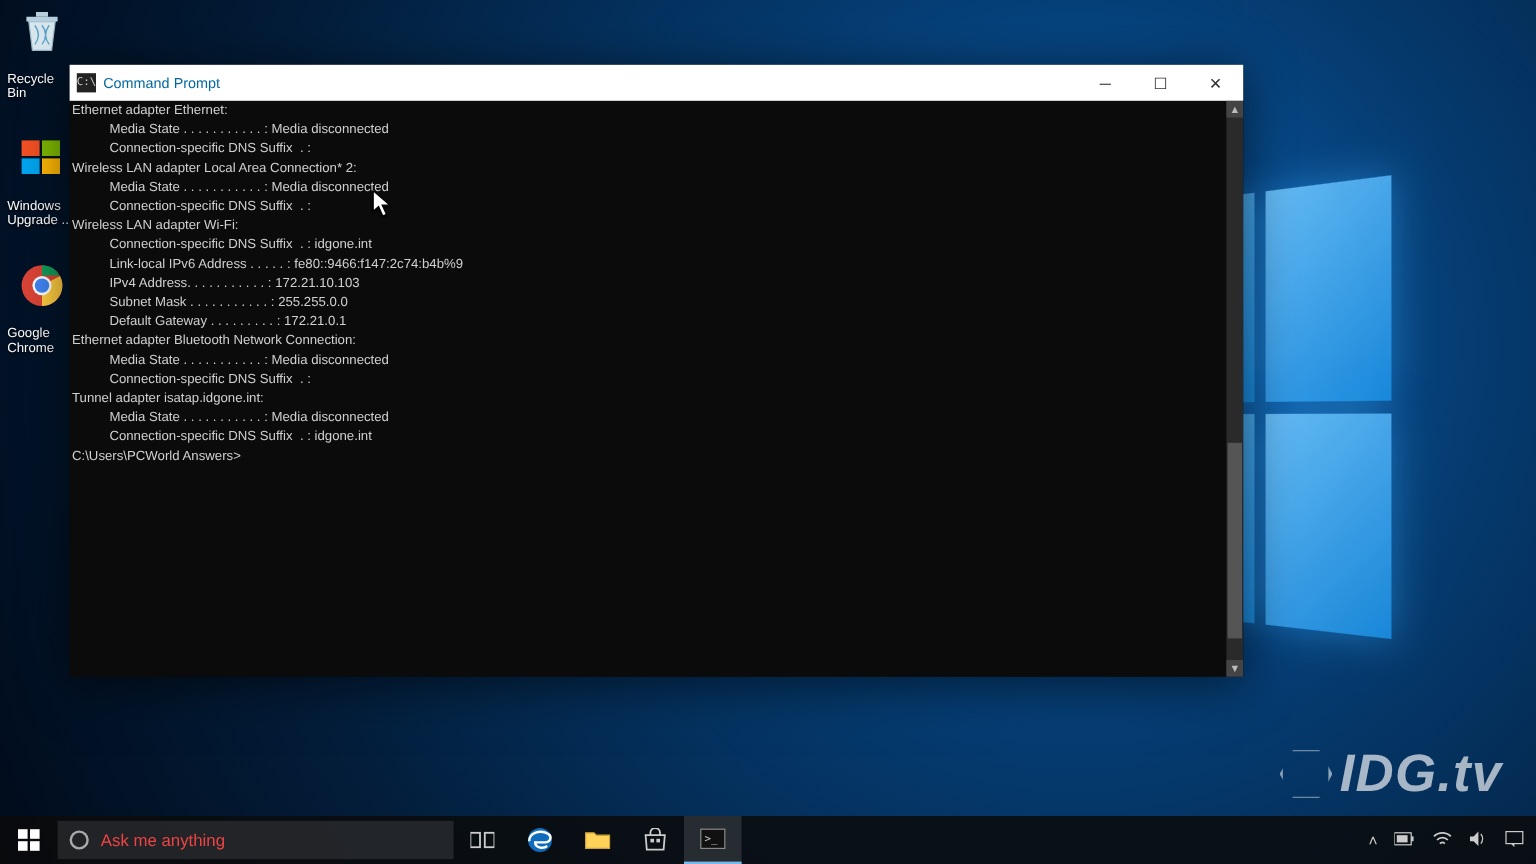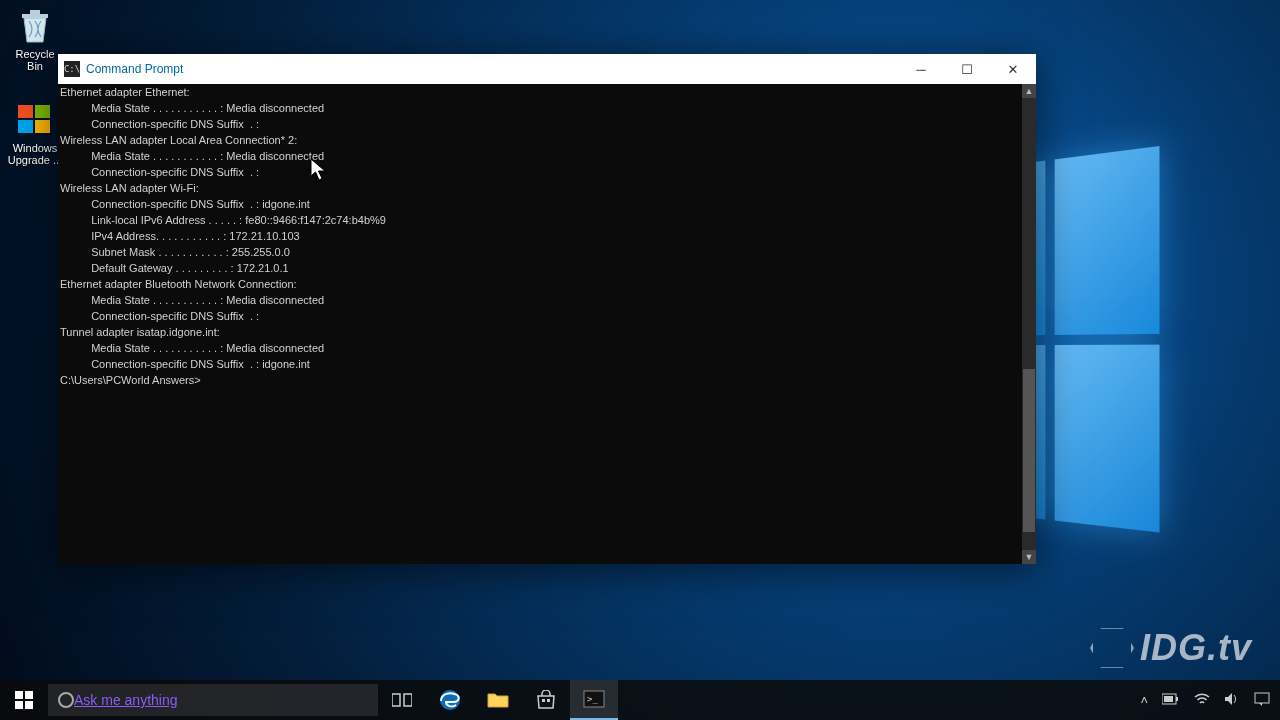--- a/index.html
+++ b/index.html
@@ -18,7 +18,7 @@
   .desktop-icons { position:absolute; left:6px; top:6px; display:flex; flex-direction:column; gap:28px; }
   .di { width:58px; display:flex; flex-direction:column; align-items:center; cursor:pointer; }
   .di .icon { width:40px; height:40px; display:flex; align-items:center; justify-content:center; }
-  .di .lbl { color:#fff; font-size:11px; text-align:center; text-shadow:0 1px 2px #000; margin-top:2px; line-height:1.1; }
+  .di .lbl { color:#fff; font-size:11px; text-shadow:0 1px 2px #000; margin-top:14px; line-height:1.1; }
 
   
   .cmd-window { position:absolute; left:58px; top:54px; width:978px; height:510px; background:#0b0b0b; box-shadow: 0 6px 40px rgba(0,0,0,.6); display:flex; flex-direction:column; }

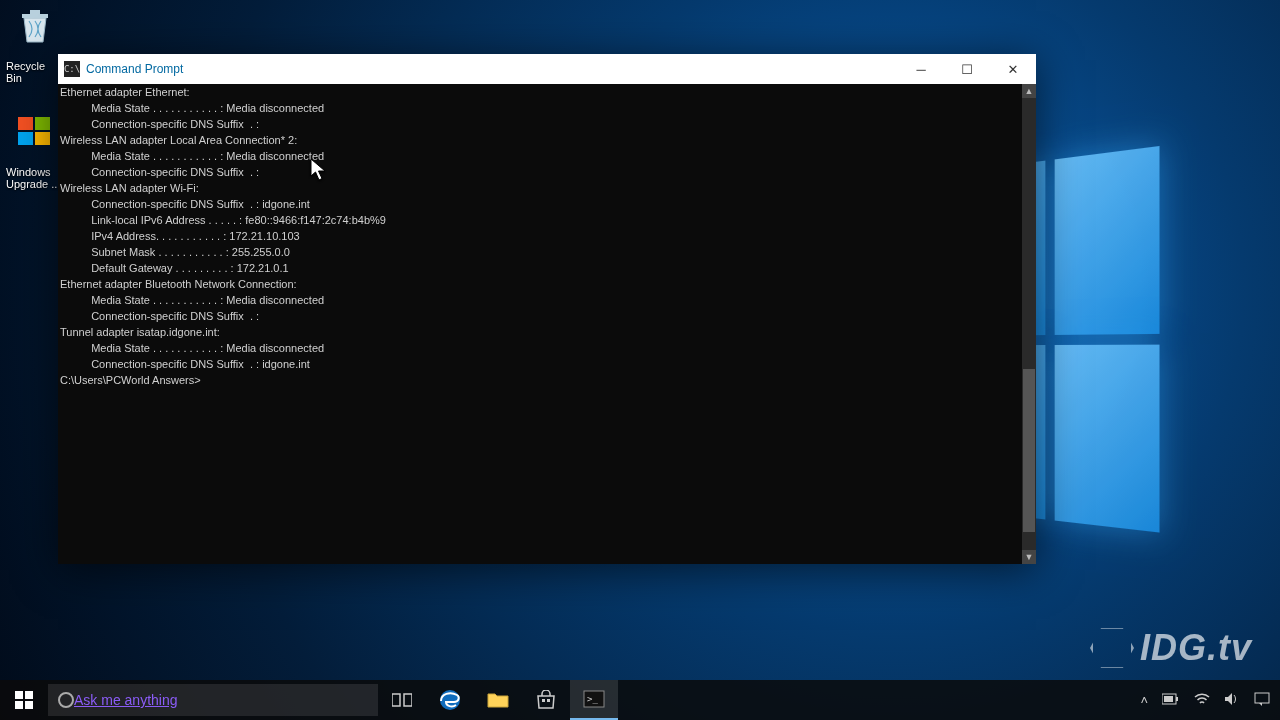--- a/index.html
+++ b/index.html
@@ -94,6 +94,18 @@
     </div>
     <div class="lbl">Windows Upgrade ...</div>
   </div>
+  <div class="di">
+    <div class="icon">
+      <svg width="38" height="38" viewBox="0 0 38 38">
+          <circle cx="19" cy="19" r="17" fill="#db4437"></circle>
+          <path d="M19 2 a17 17 0 0 1 14.7 8.5 L19 10.5z" fill="#0f9d58"></path>
+          <path d="M34 11 a17 17 0 0 1 -15 25 L19 19z" fill="#ffcd40"></path>
+          <circle cx="19" cy="19" r="8" fill="#fff"></circle>
+          <circle cx="19" cy="19" r="6" fill="#4285f4"></circle>
+        </svg>
+    </div>
+    <div class="lbl">Google Chrome</div>
+  </div>
 </div>
 
 <div class="cmd-window">

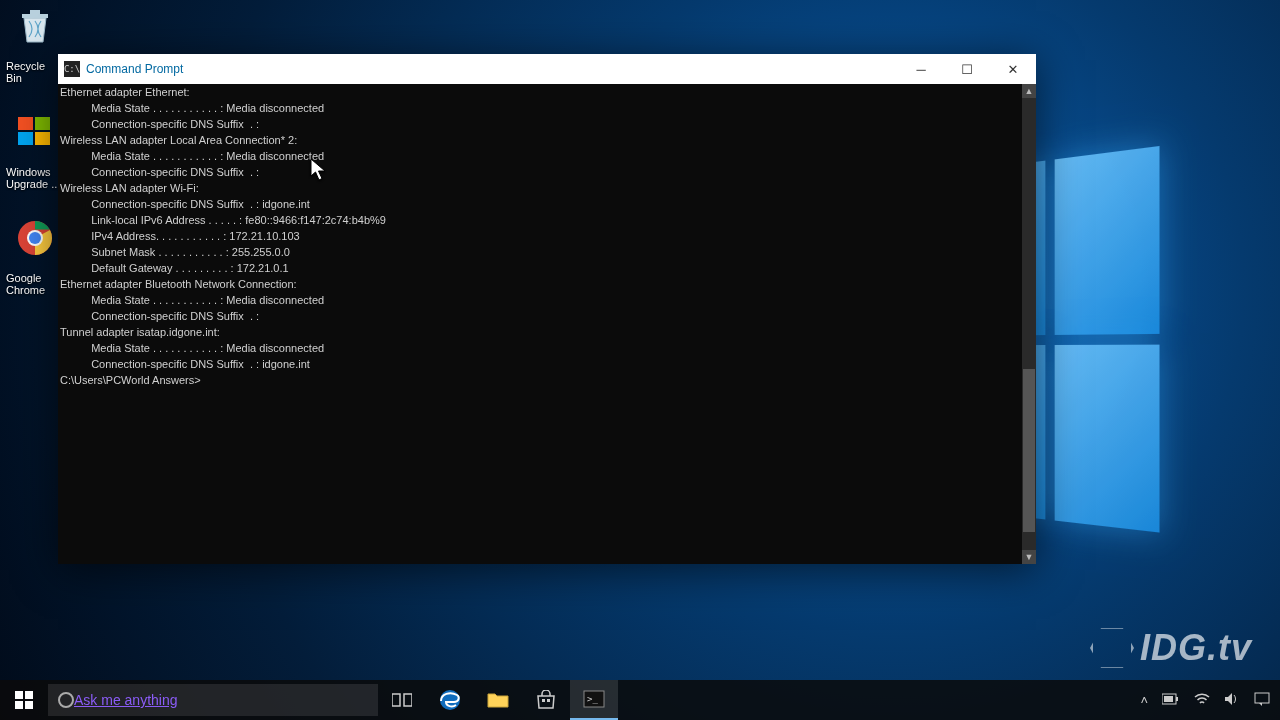--- a/index.html
+++ b/index.html
@@ -54,7 +54,7 @@
   .tray { display:flex; align-items:center; gap:14px; padding:0 10px; font-size:13px; }
 
   
-  .watermark { position:absolute; right:28px; bottom:50px; color:rgba(255,255,255,.65); font-size:36px; font-weight:600; letter-spacing:1px; font-style:italic; display:flex; align-items:center; gap:6px;}
+  .watermark { position:absolute; right:28px; bottom:50px; color:rgba(255,255,255,.65); font-size:44px; font-weight:600; letter-spacing:1px; font-style:italic; display:flex; align-items:center; gap:6px;}
   .watermark .hex { width:44px; height:44px; border:3px solid rgba(255,255,255,.55); transform:rotate(0deg); clip-path: polygon(25% 5%, 75% 5%, 100% 50%, 75% 95%, 25% 95%, 0% 50%);}
 </style>
 </head>

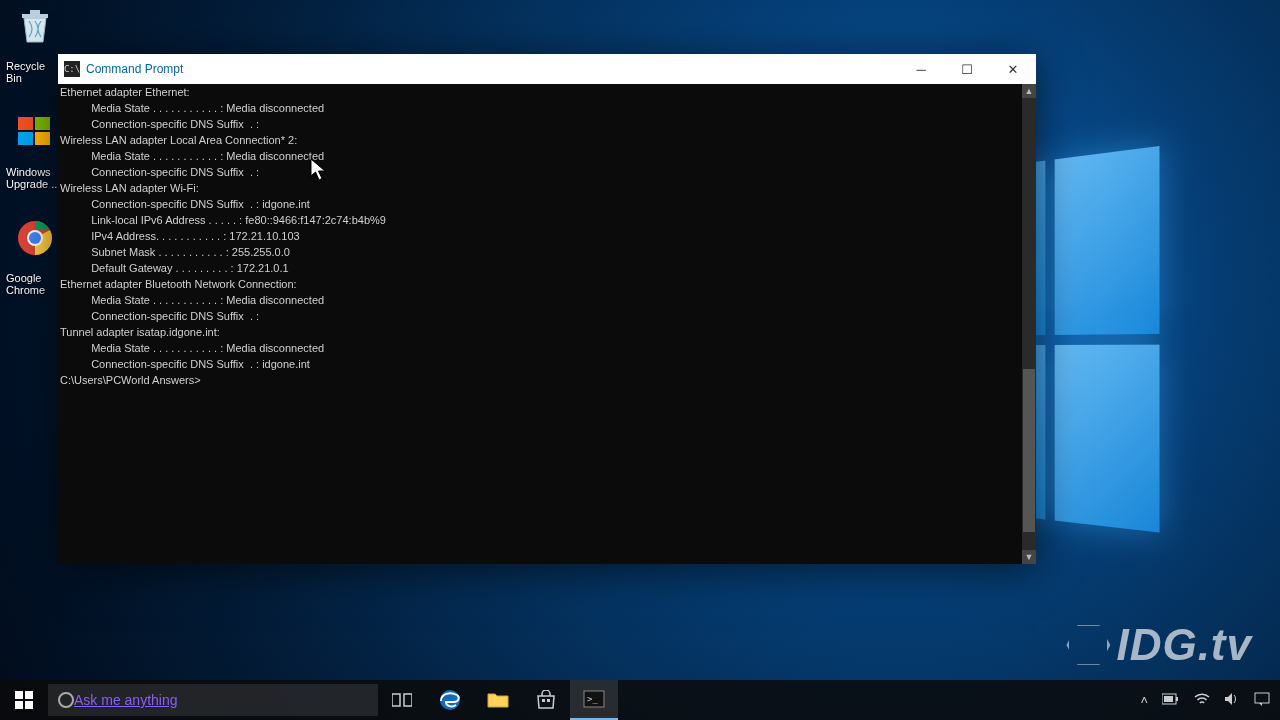--- a/index.html
+++ b/index.html
@@ -46,7 +46,7 @@
   .taskbar .start { width:48px; height:100%; display:flex; align-items:center; justify-content:center; cursor:pointer; }
   .taskbar .start .winlogo { display:grid; grid-template-columns:8px 8px; grid-template-rows:8px 8px; gap:2px; }
   .taskbar .start .winlogo div { background:#fff; }
-  .taskbar .search { flex:0 0 330px; height:32px; background:rgba(255,255,255,.1); display:flex; align-items:center; padding:0 10px; color:#8b5cf6; font-size:14px; cursor:text;text-decoration:underline; }
+  .taskbar .search { flex:0 0 330px; height:32px; background:rgba(255,255,255,.1); display:flex; align-items:center; padding:0 10px; gap:10px; color:#ef4444; font-size:14px; cursor:text; }
   .taskbar .search .circ { width:16px; height:16px; border:2px solid #aaa; border-radius:50%; }
   .taskbar .tbtn { width:48px; height:100%; display:flex; align-items:center; justify-content:center; cursor:pointer; }
   .taskbar .tbtn.active { background:rgba(255,255,255,.12); border-bottom:2px solid #76b9ed; }

